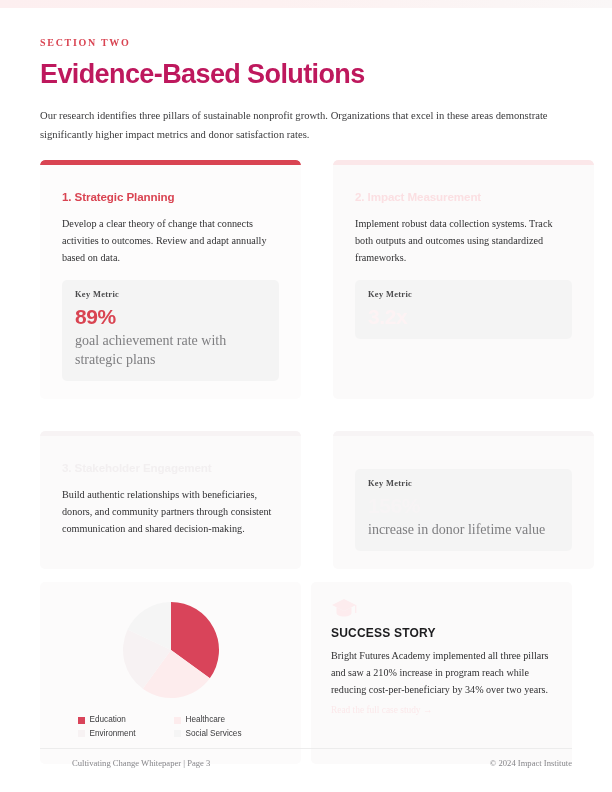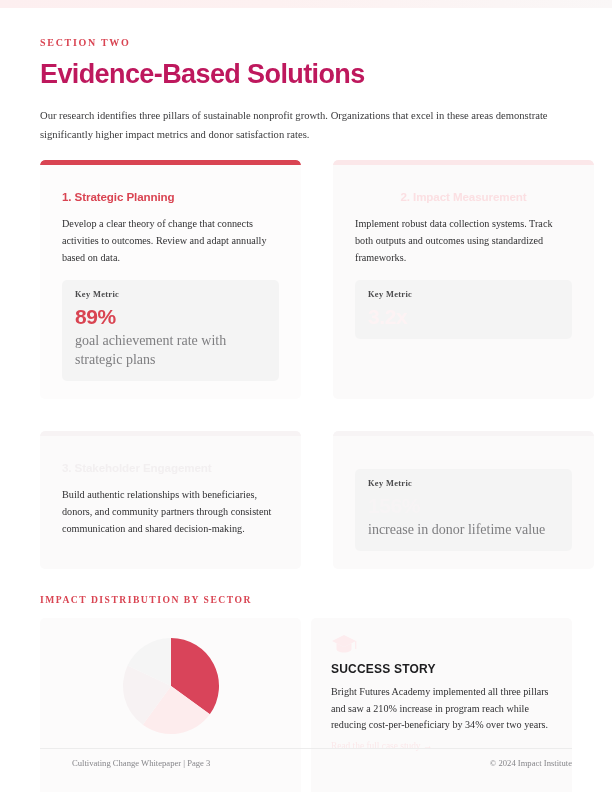--- a/index.html
+++ b/index.html
@@ -279,7 +279,7 @@
 
       <div class="pillar-card faint-bg">
         <div class="accent-bar" id="bar2" style="background: rgb(251, 231, 233);"></div>
-        <div class="pillar-title" id="t2" style="color: rgb(251, 223, 226); text-align: center;">2. Impact Measurement</div>
+        <div class="pillar-title" id="t2" style="color: rgb(251, 223, 226);">2. Impact Measurement</div>
         <div class="pillar-desc">Implement robust data collection systems. Track both outputs and outcomes using standardized frameworks.</div>
         <div class="metric-box">
           <div class="metric-label">Key Metric</div>

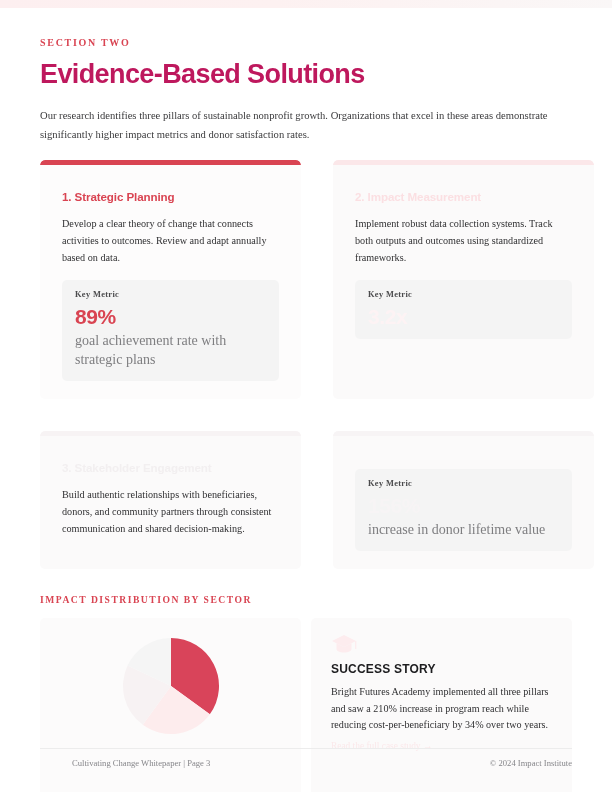--- a/index.html
+++ b/index.html
@@ -305,7 +305,6 @@
 
     </div>
 
-    <div class="chart-heading">IMPACT DISTRIBUTION BY SECTOR</div>
 
     <div class="lower-grid">
 

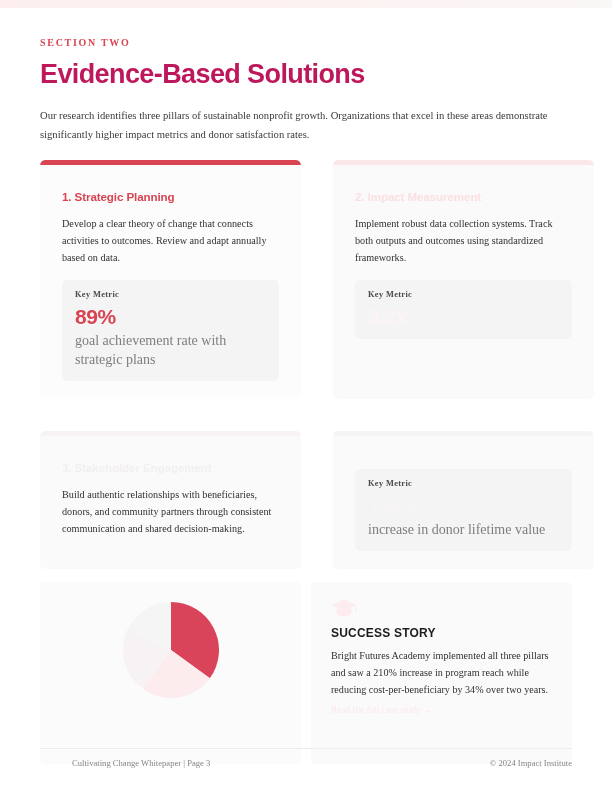--- a/index.html
+++ b/index.html
@@ -319,6 +319,24 @@
               </g>
           </svg>
         </div>
+        <div class="legend" id="pie-legend">
+            <div class="legend-item">
+              <span class="legend-swatch" style="background: rgb(217, 68, 90);"></span>
+              <span class="legend-text">Education</span>
+            </div>
+            <div class="legend-item">
+              <span class="legend-swatch" style="background: rgb(253, 236, 237);"></span>
+              <span class="legend-text">Healthcare</span>
+            </div>
+            <div class="legend-item">
+              <span class="legend-swatch" style="background: rgb(247, 242, 243);"></span>
+              <span class="legend-text">Environment</span>
+            </div>
+            <div class="legend-item">
+              <span class="legend-swatch" style="background: rgb(245, 245, 245);"></span>
+              <span class="legend-text">Social Services</span>
+            </div>
+          </div>
       </div>
 
       <div class="story-card">

